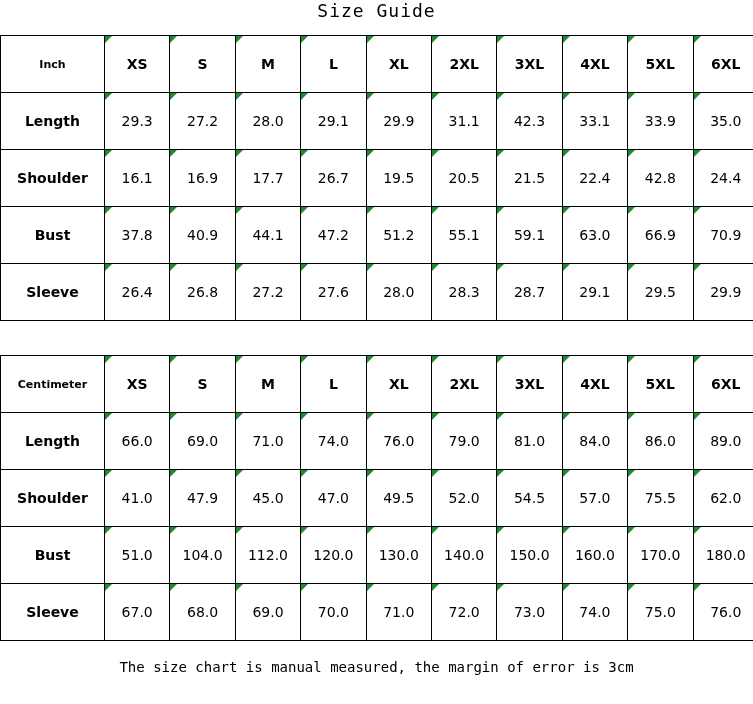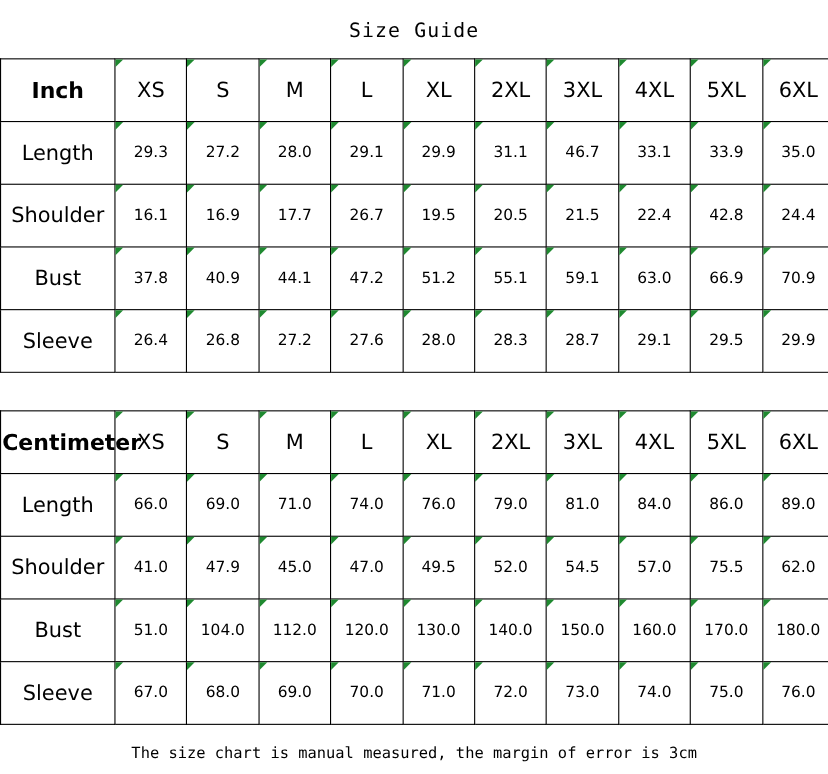--- a/index.html
+++ b/index.html
@@ -26,7 +26,6 @@
     font-size: 18px;
     letter-spacing: 1px;
     color: #000;
-    padding-top: 18px;
     padding-bottom: 14px;
   }
   table.size-table {

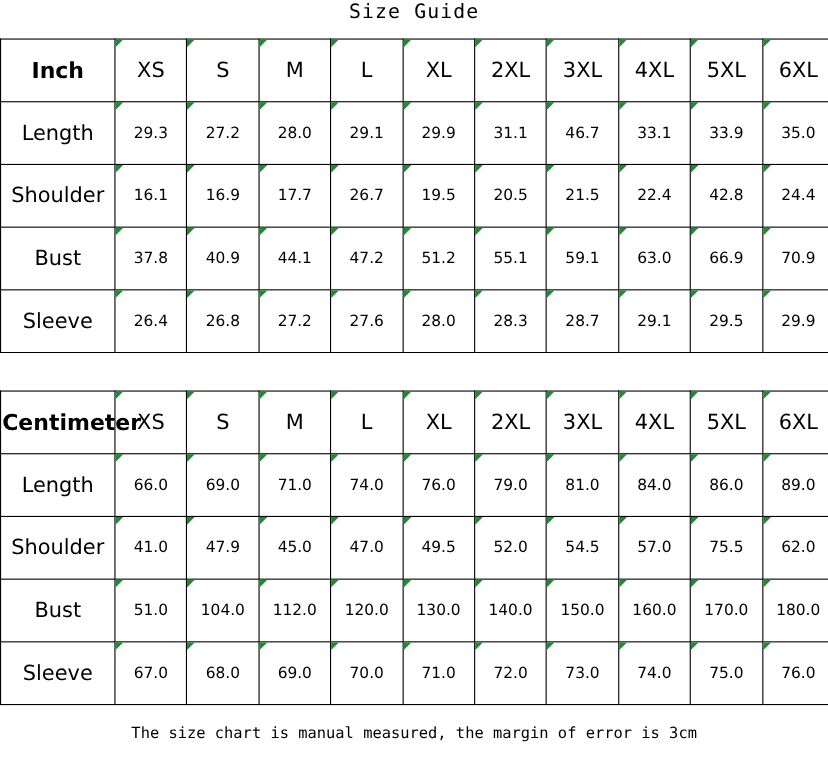--- a/index.html
+++ b/index.html
@@ -51,7 +51,7 @@
   }
   table.size-table td.corner {
     font-weight: bold;
-    font-size: 20px;
+    font-size: 11px;
   }
   table.size-table td.value {
     font-weight: normal;

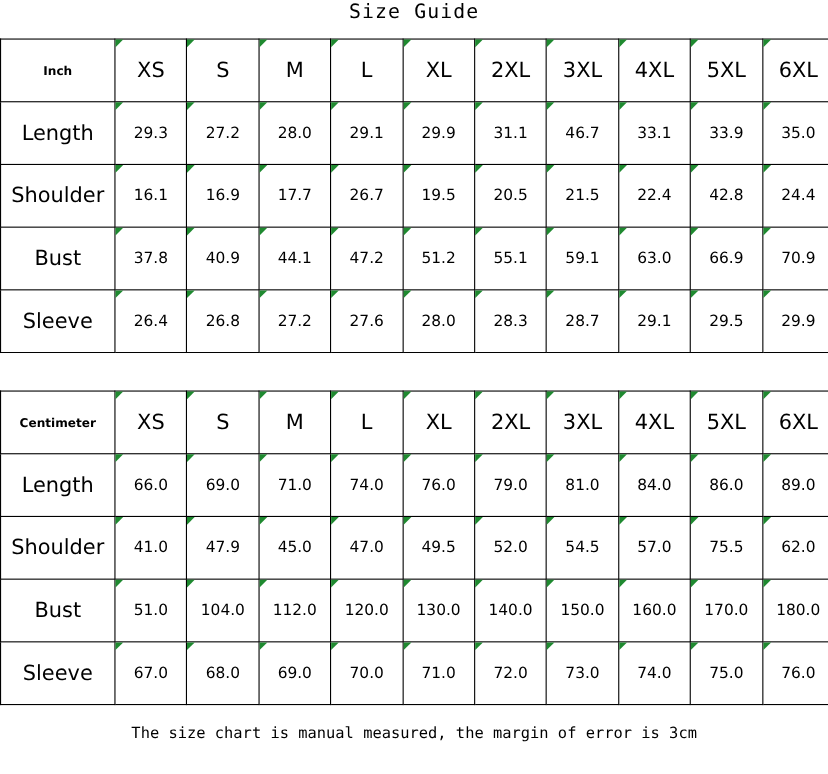--- a/index.html
+++ b/index.html
@@ -45,8 +45,8 @@
   }
   table.size-table td.head-cell,
   table.size-table td.row-head {
-    font-weight: normal;
-    font-size: 19px;
+    font-weight: bold;
+    font-size: 14px;
     text-align: center;
   }
   table.size-table td.corner {

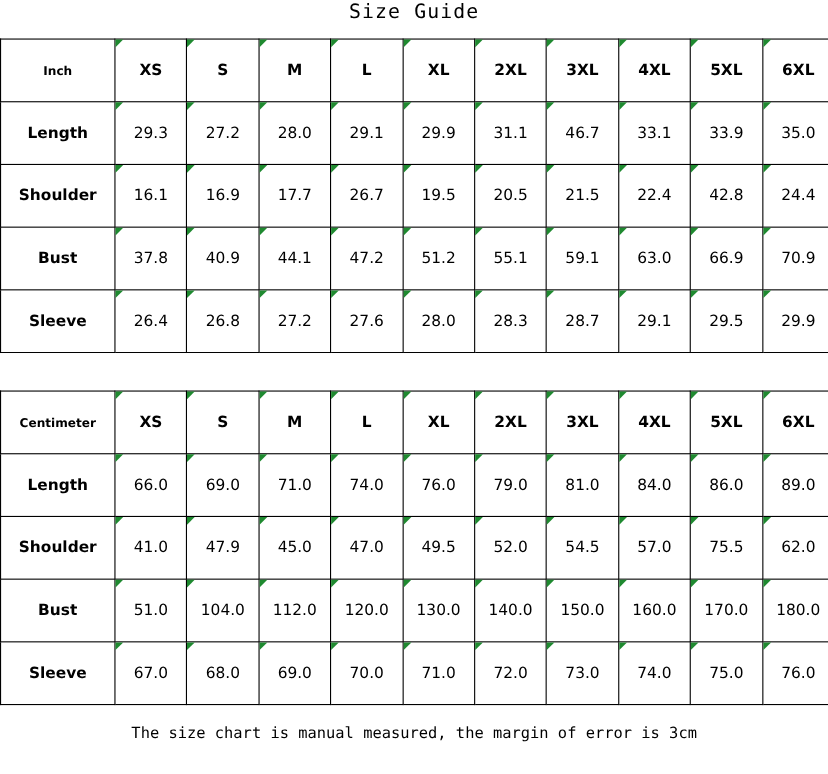--- a/index.html
+++ b/index.html
@@ -128,7 +128,7 @@
         <td class="value mark">29.1</td>
         <td class="value mark">29.9</td>
         <td class="value mark">31.1</td>
-        <td class="value mark">46.7</td>
+        <td class="value mark">42.3</td>
         <td class="value mark">33.1</td>
         <td class="value mark">33.9</td>
         <td class="value mark">35.0</td>

